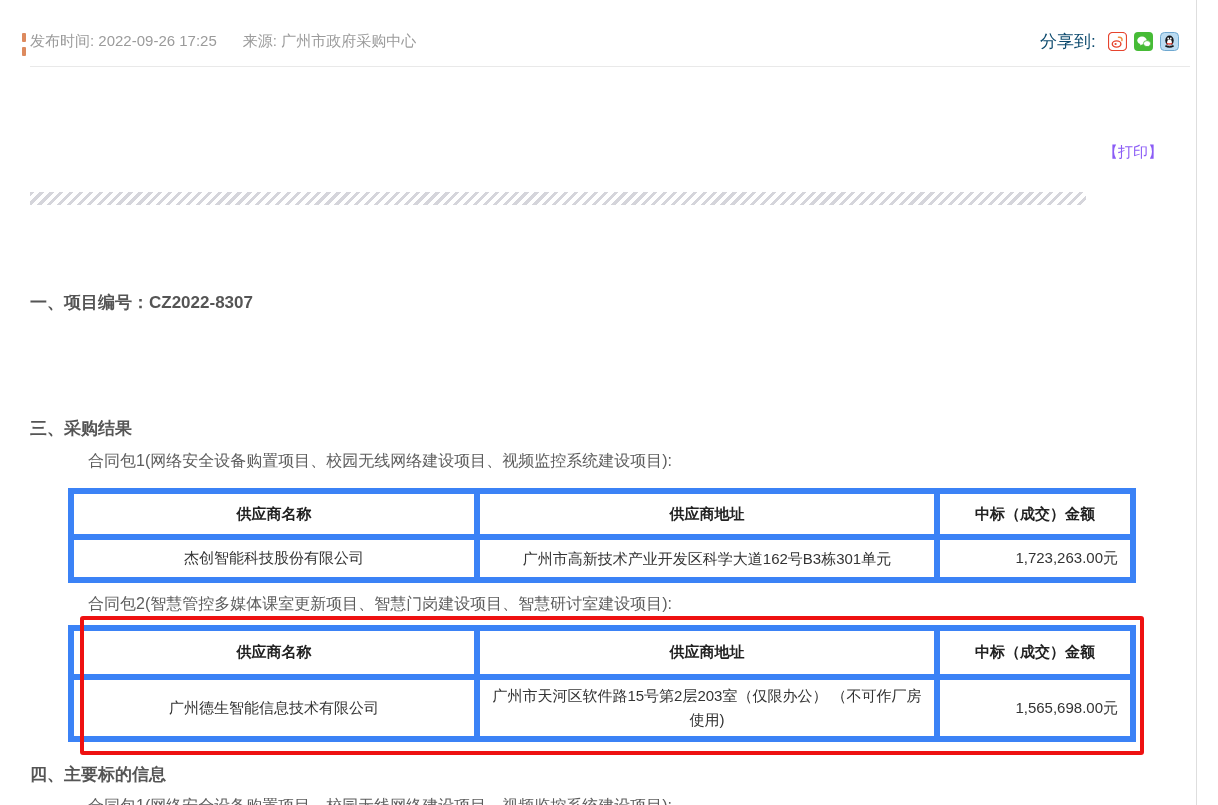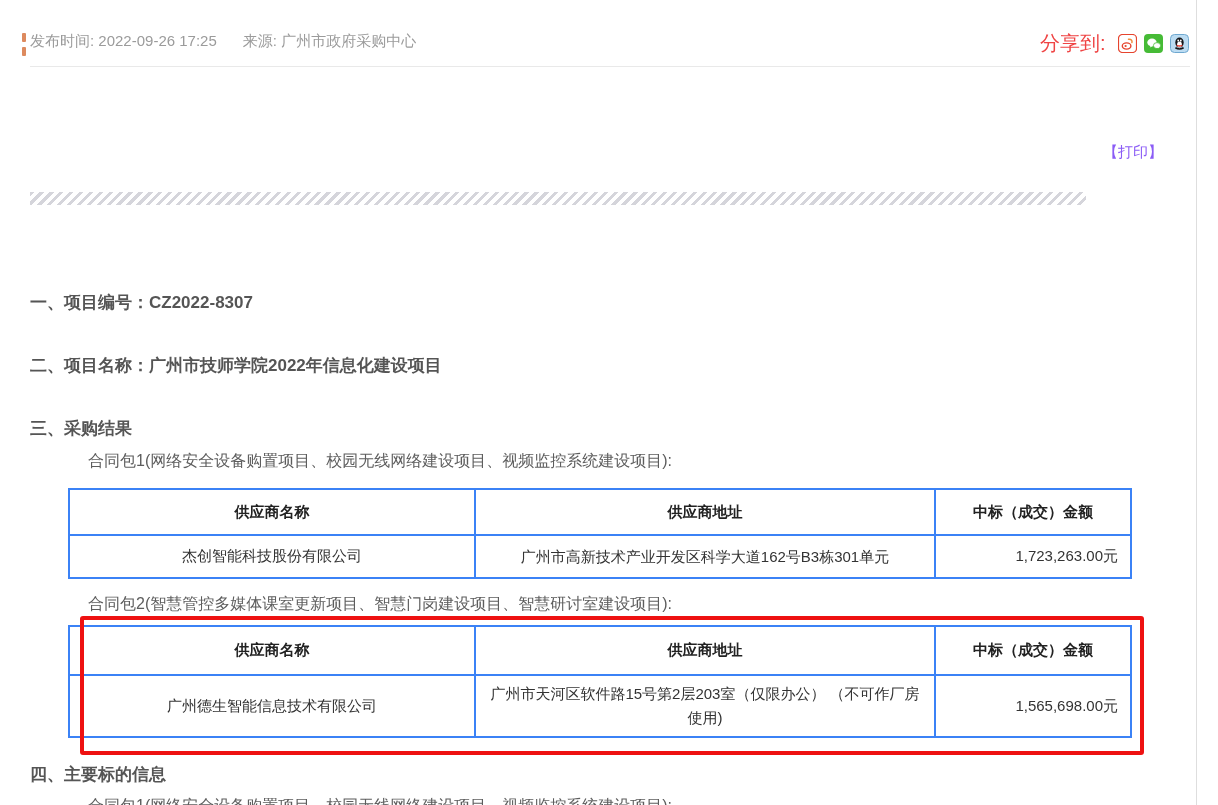--- a/index.html
+++ b/index.html
@@ -35,7 +35,7 @@
   .share-area {
     position: absolute; left: 1040px; top: 30px;
     display: flex; align-items: center;
-    font-size: 20px; color: #ef4444; justify-content: space-between;
+    font-size: 17px; color: #0c4a6e; justify-content: space-between;
   }
   .share-area .share-label { margin-right: 12px; }
   .share-icon { width: 19px; height: 19px; margin-right: 7px; cursor: pointer; display: inline-block; }

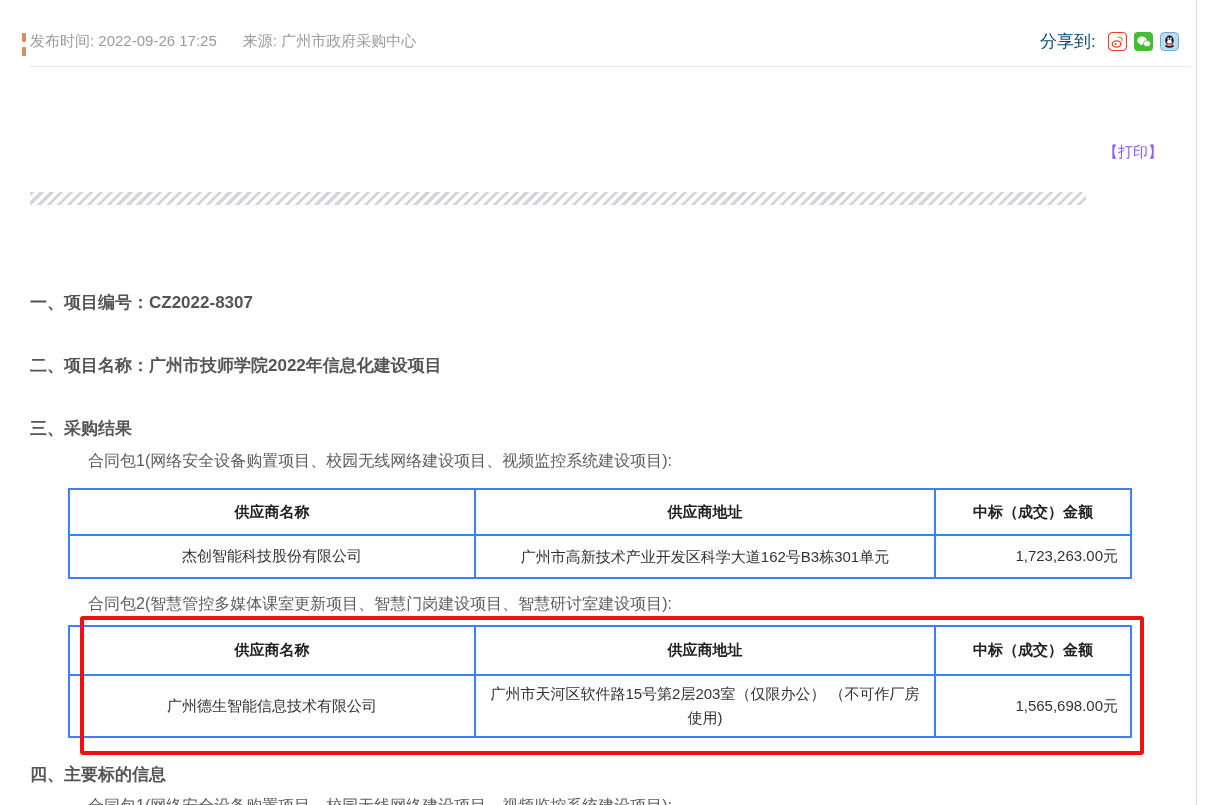--- a/index.html
+++ b/index.html
@@ -160,7 +160,6 @@
   <div class="hatch-divider"></div>
 
   <div class="section-heading s1">一、项目编号：CZ2022-8307</div>
-  <div class="section-heading s2">二、项目名称：广州市技师学院2022年信息化建设项目</div>
   <div class="section-heading s3">三、采购结果</div>
 
   <div class="package-intro p1">合同包1(网络安全设备购置项目、校园无线网络建设项目、视频监控系统建设项目):</div>

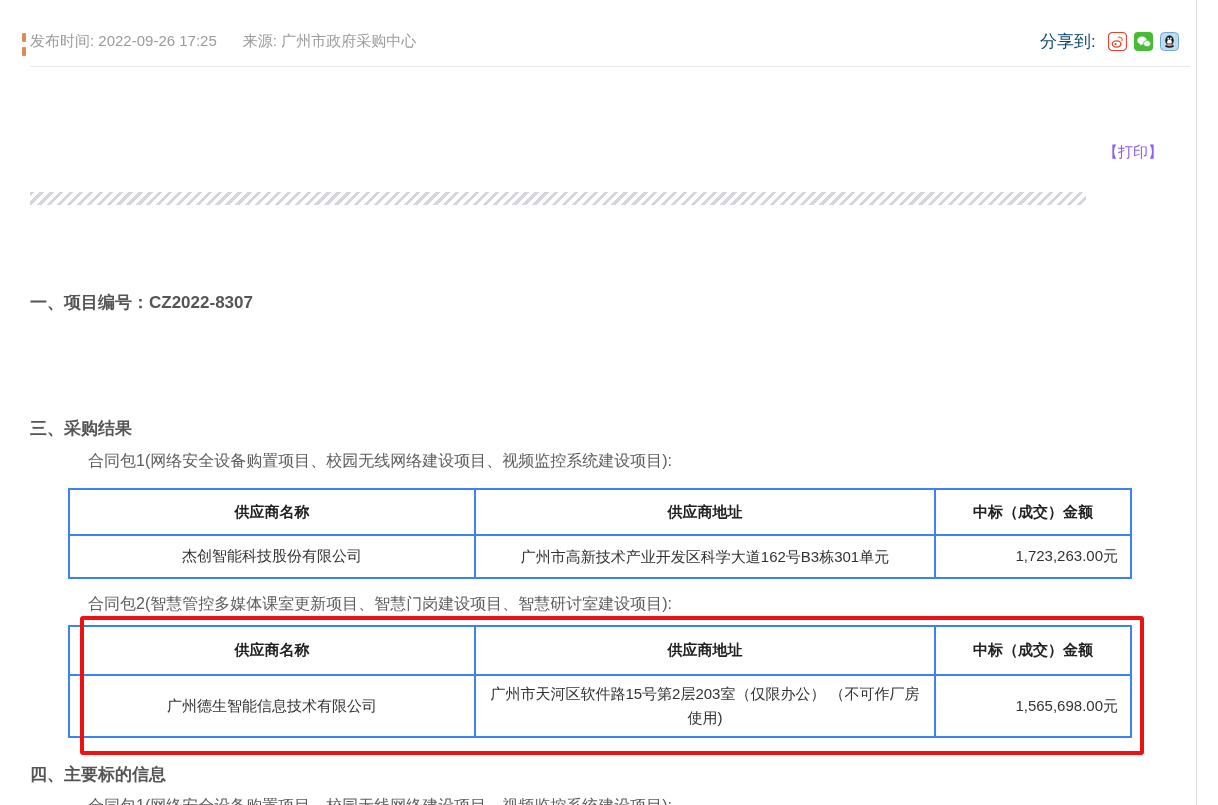--- a/index.html
+++ b/index.html
@@ -86,7 +86,7 @@
     background: #fff;
   }
   table.result-table th, table.result-table td {
-    border: 2px solid #3b82f6;
+    border: 6px solid #3b82f6;
     text-align: center; vertical-align: middle;
     padding: 2px 10px;
     overflow: hidden;

